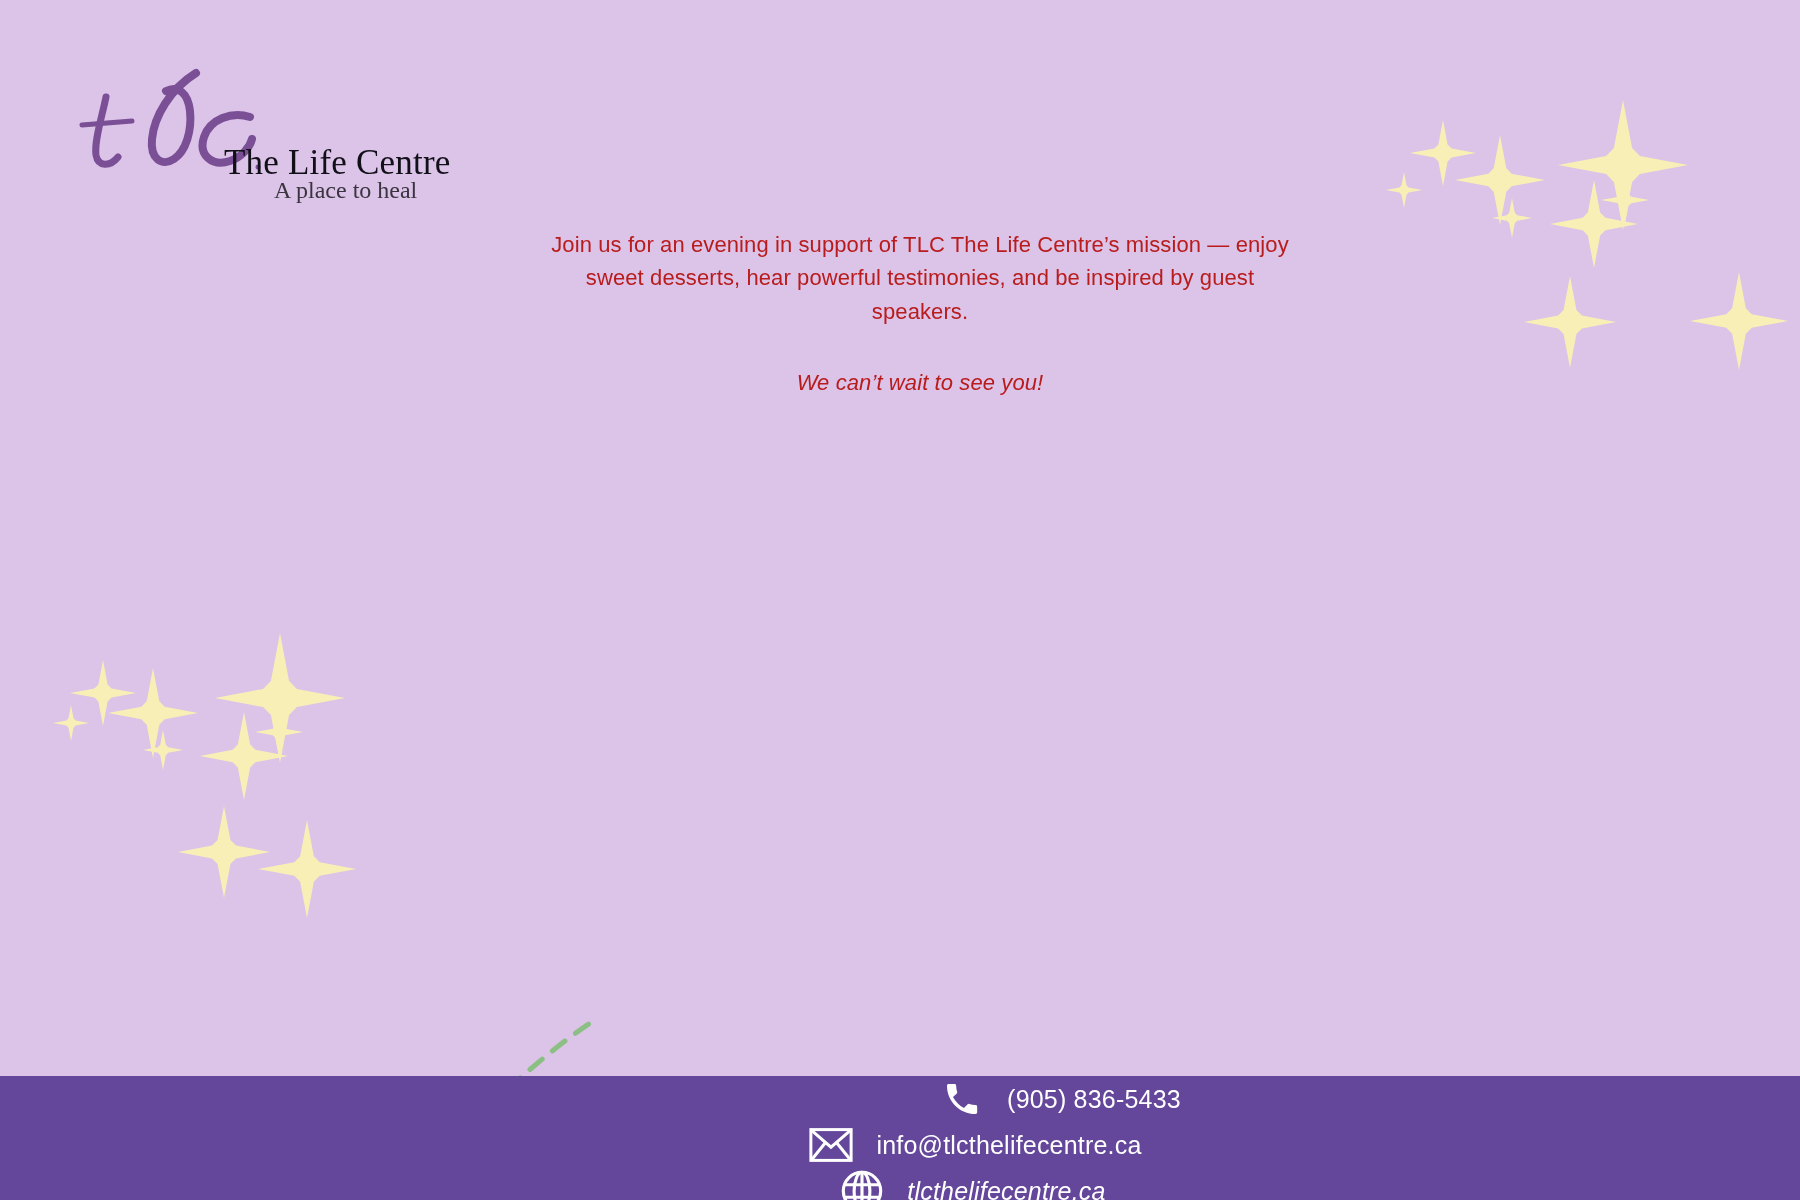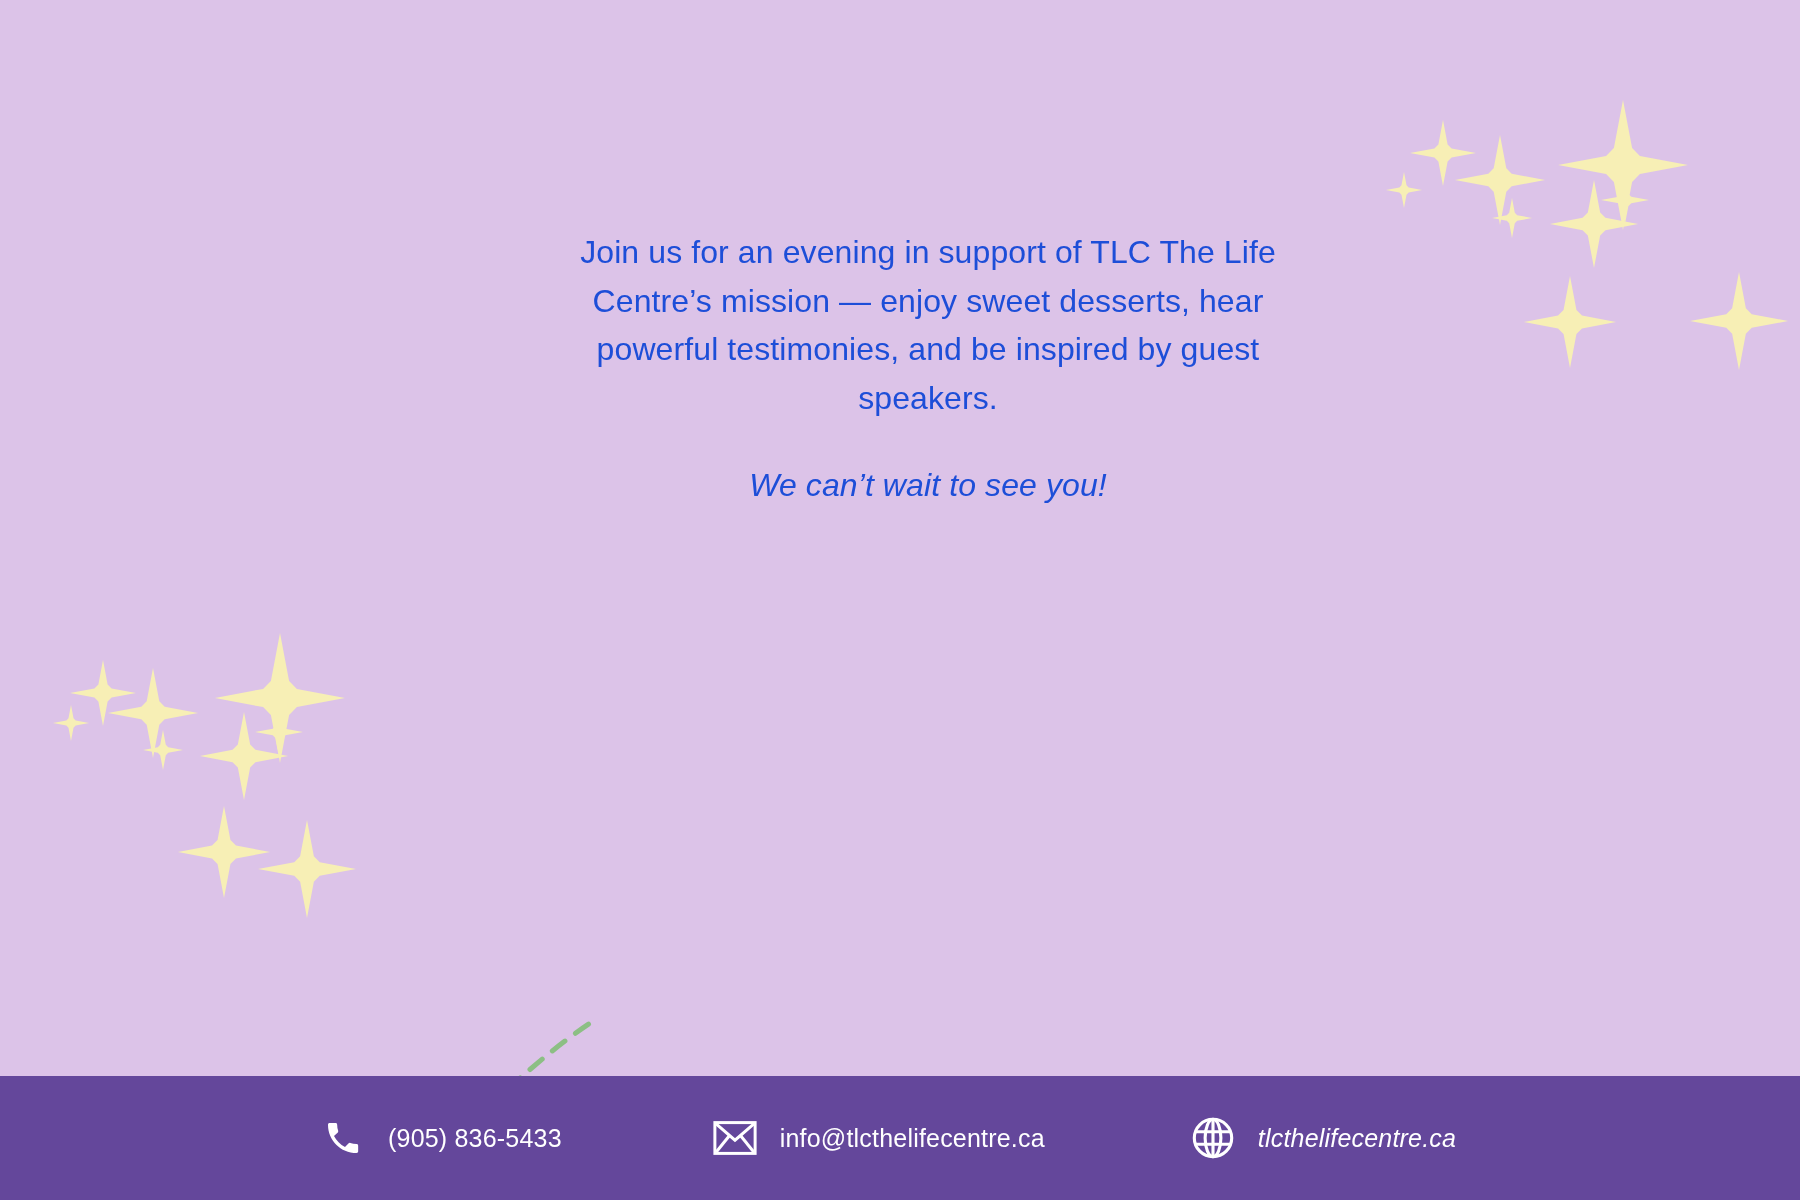--- a/index.html
+++ b/index.html
@@ -141,6 +141,19 @@
 
 <div class="poster">
 
+  <div class="logo">
+    <svg class="logo-script" viewBox="0 0 300 120">
+      <g fill="none" stroke="#7b4f96" stroke-linecap="round">
+        <path d="M44 42 C40 62 32 86 34 100 C36 112 48 112 56 102" stroke-width="7"></path>
+        <path d="M20 70 L70 66" stroke-width="5"></path>
+        <path d="M134 18 C108 34 92 62 90 84 C88 104 100 112 112 104 C124 96 130 76 128 56 C126 38 116 30 104 36" stroke-width="8"></path>
+        <path d="M188 62 C170 56 148 64 142 82 C136 100 150 112 168 106 C180 102 188 92 190 84" stroke-width="8"></path>
+      </g>
+      <circle cx="196" cy="112" r="2.5" fill="#7b4f96"></circle>
+    </svg>
+    <div class="logo-wordmark">The Life Centre</div>
+    <div class="logo-tagline">A place to heal</div>
+  </div>
 
   <div id="sparkles-tr">
       <div class="sparkle" style="left: 1386px; top: 172px; width: 36px; height: 36px; background: rgb(247, 239, 181);"></div>

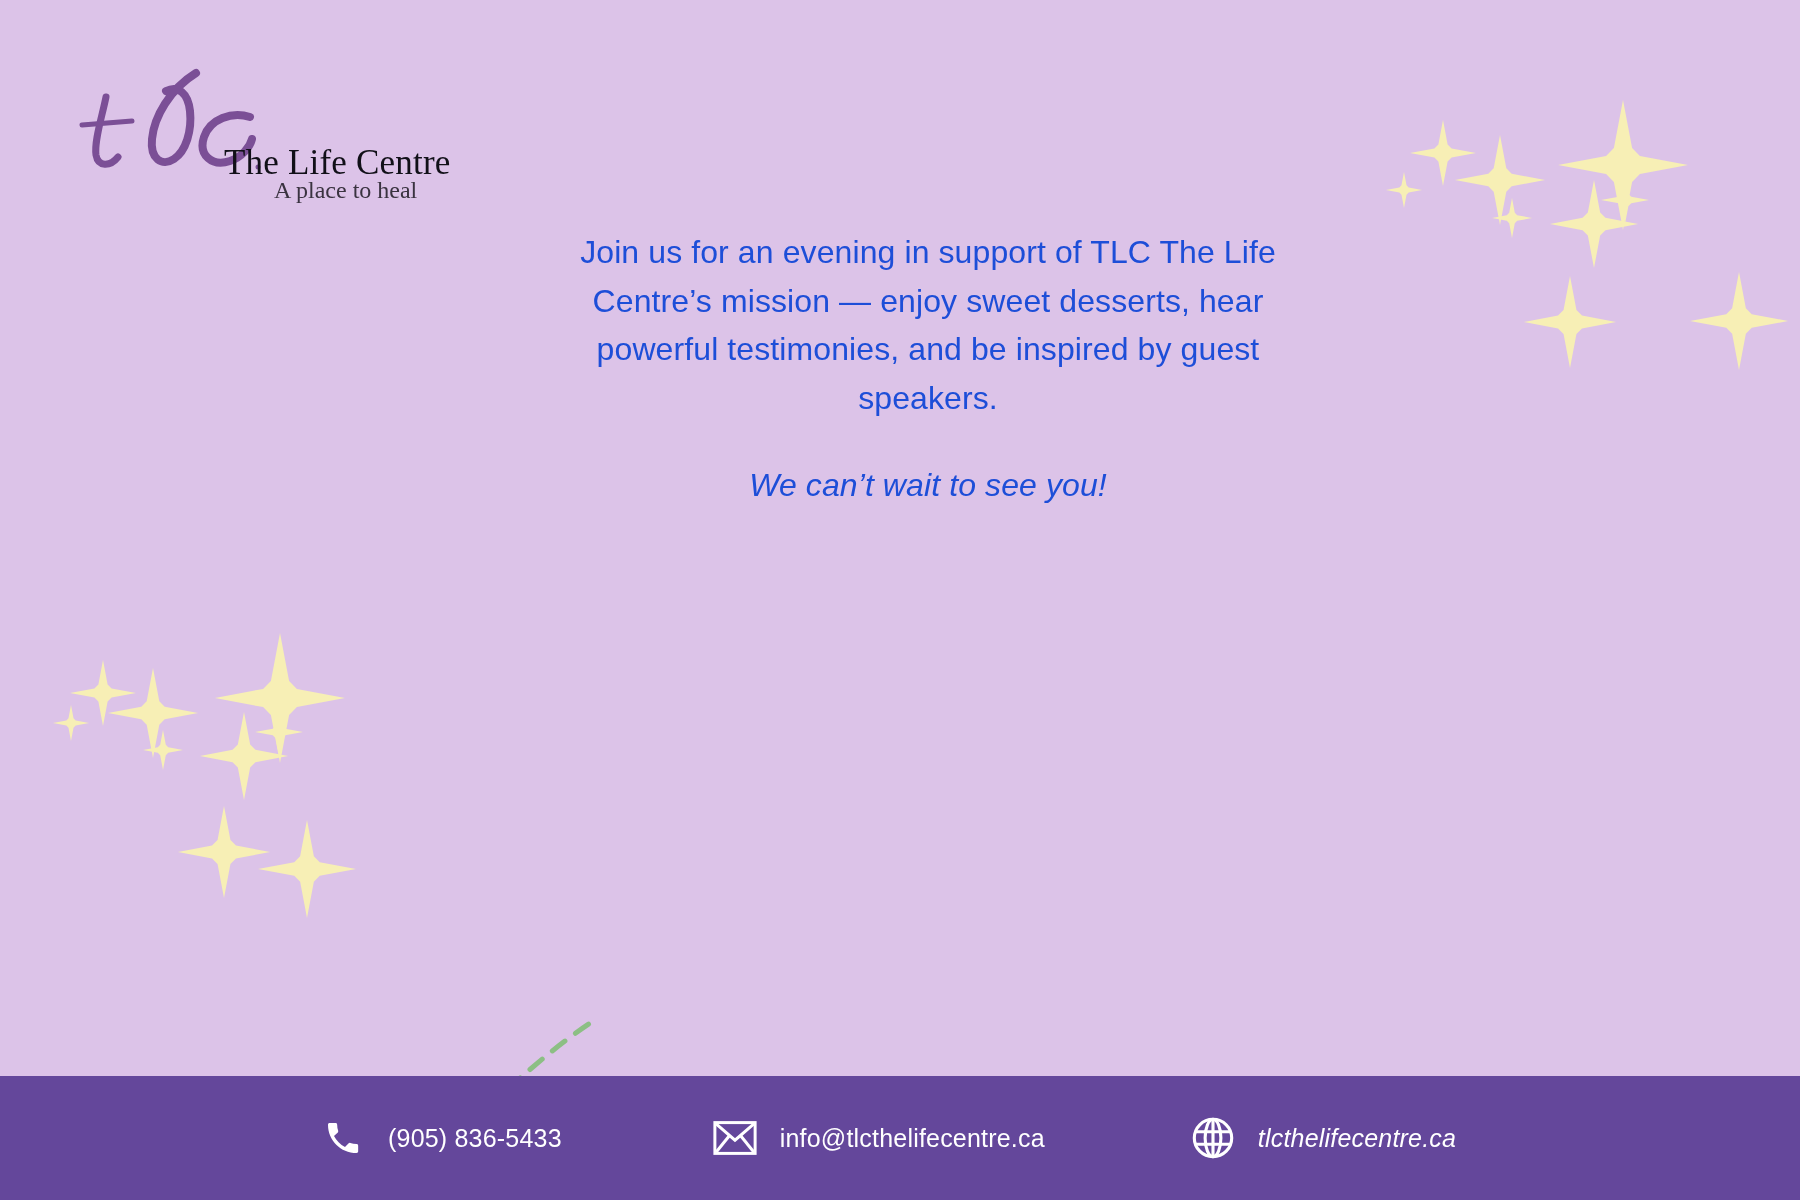--- a/index.html
+++ b/index.html
@@ -65,11 +65,10 @@
     top: 228px;
     width: 760px;
     text-align: center;
-    color: #1d4ed8;
-    font-size: 32px;
+    color: #b91c1c;
+    font-size: 22px;
     line-height: 1.52;
     letter-spacing: 0.1px;
-    margin-left: 8px;
   }
   .body-copy p {
     margin: 0 0 38px 0;

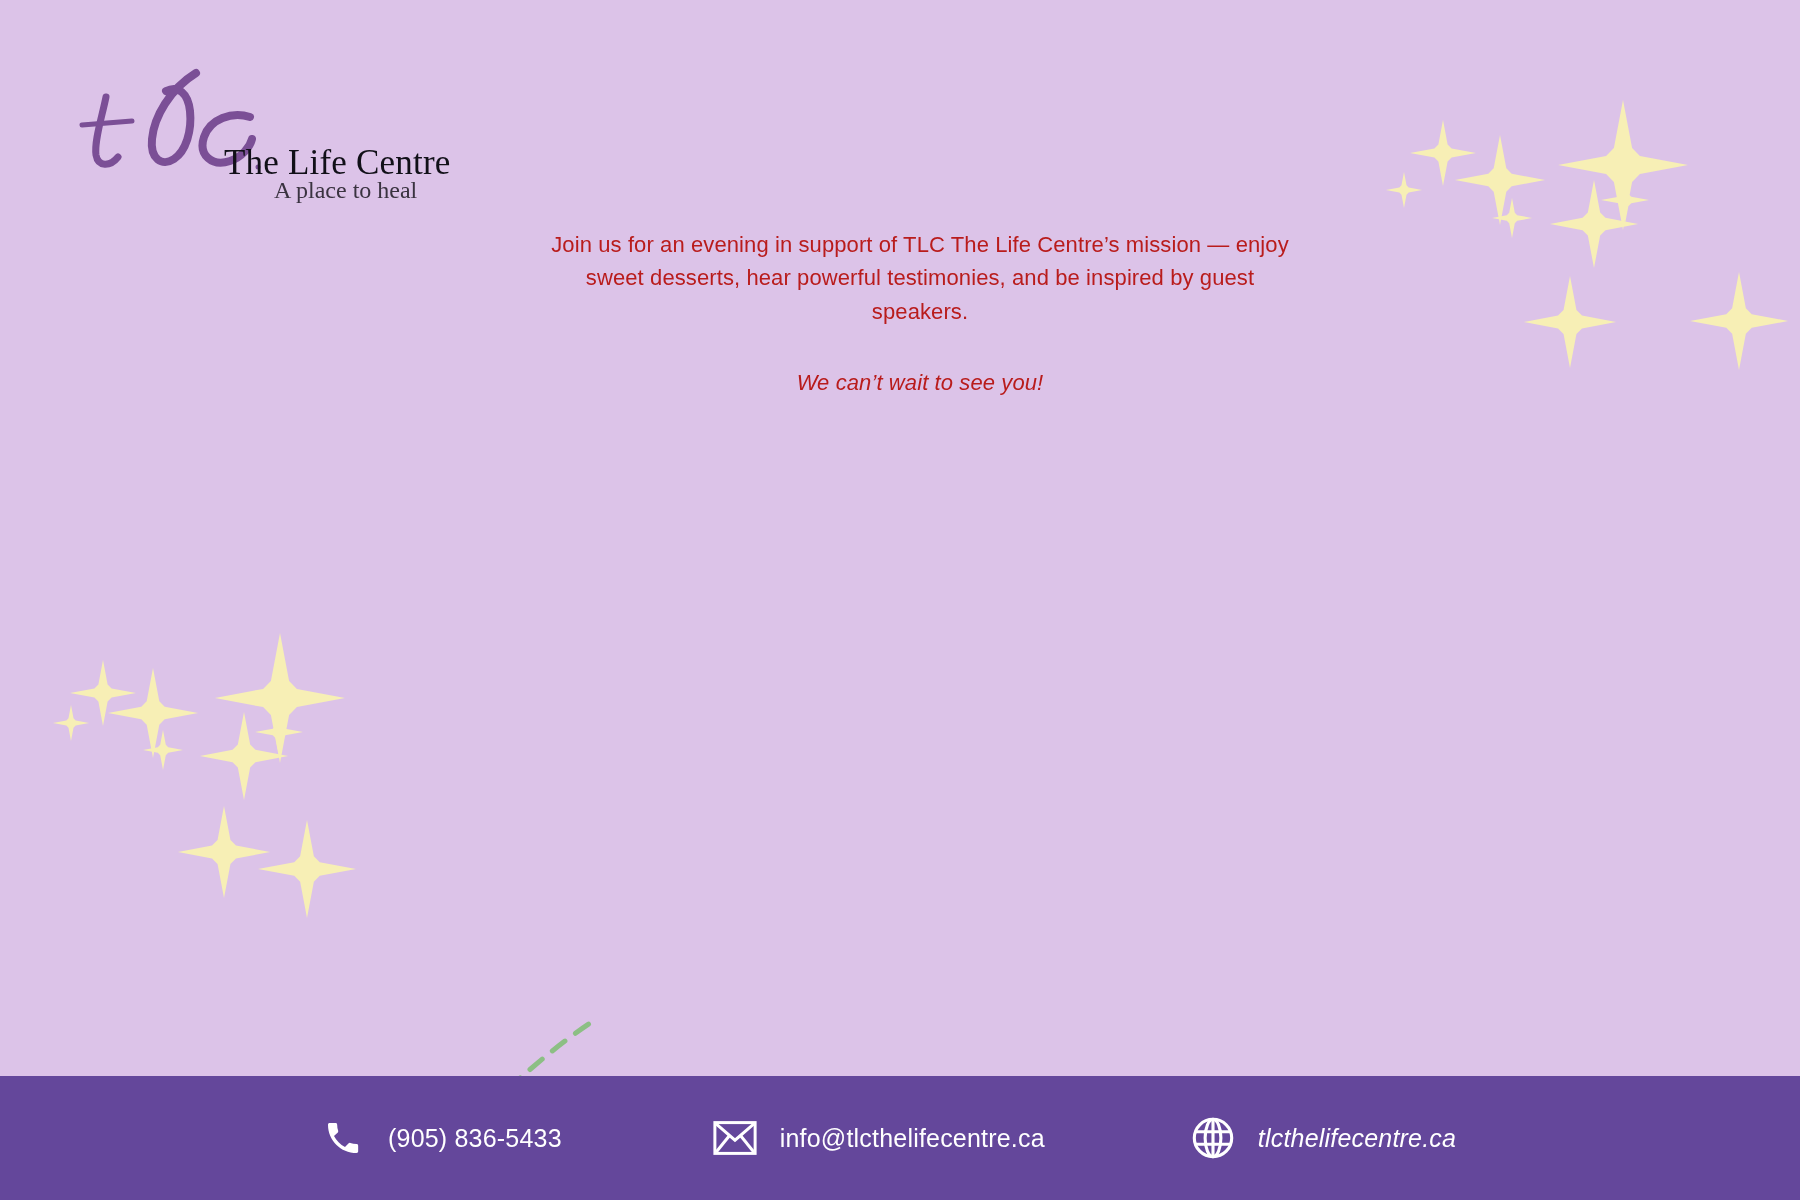--- a/index.html
+++ b/index.html
@@ -110,6 +110,7 @@
     background: #64479b;
     display: flex;
     align-items: center;
+    flex-direction: column;
   }
   .contact {
     display: flex;

